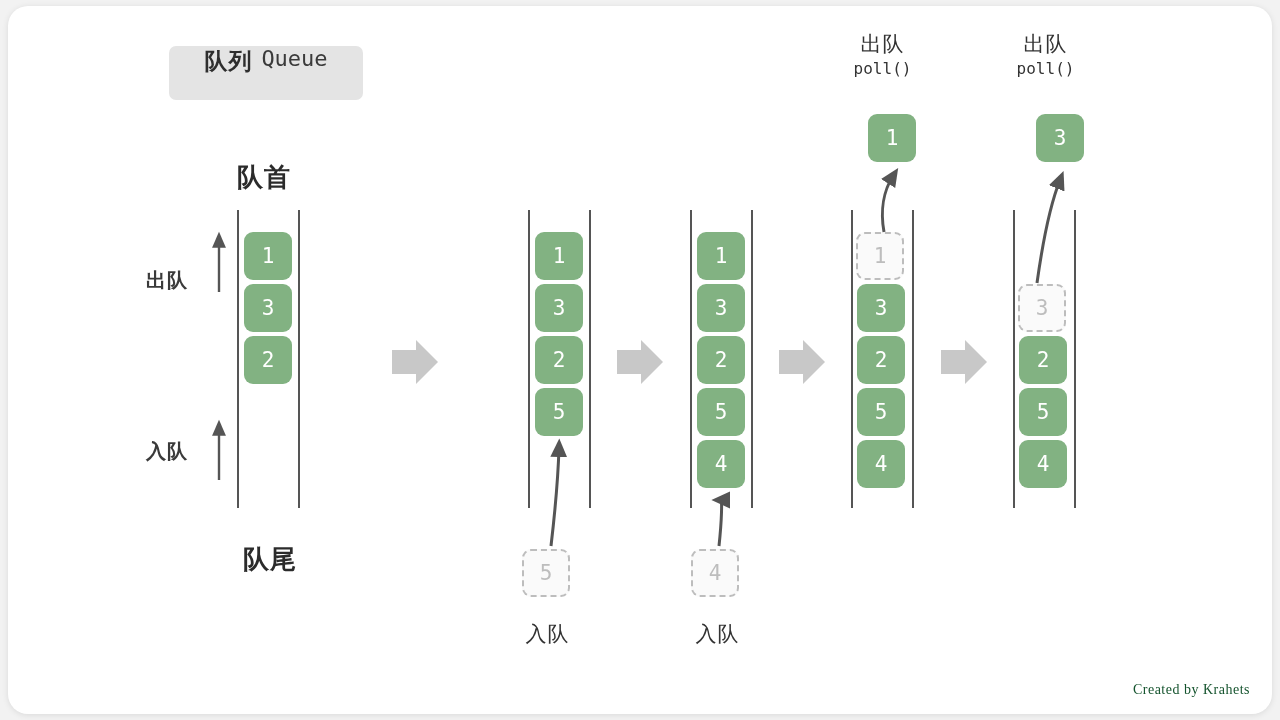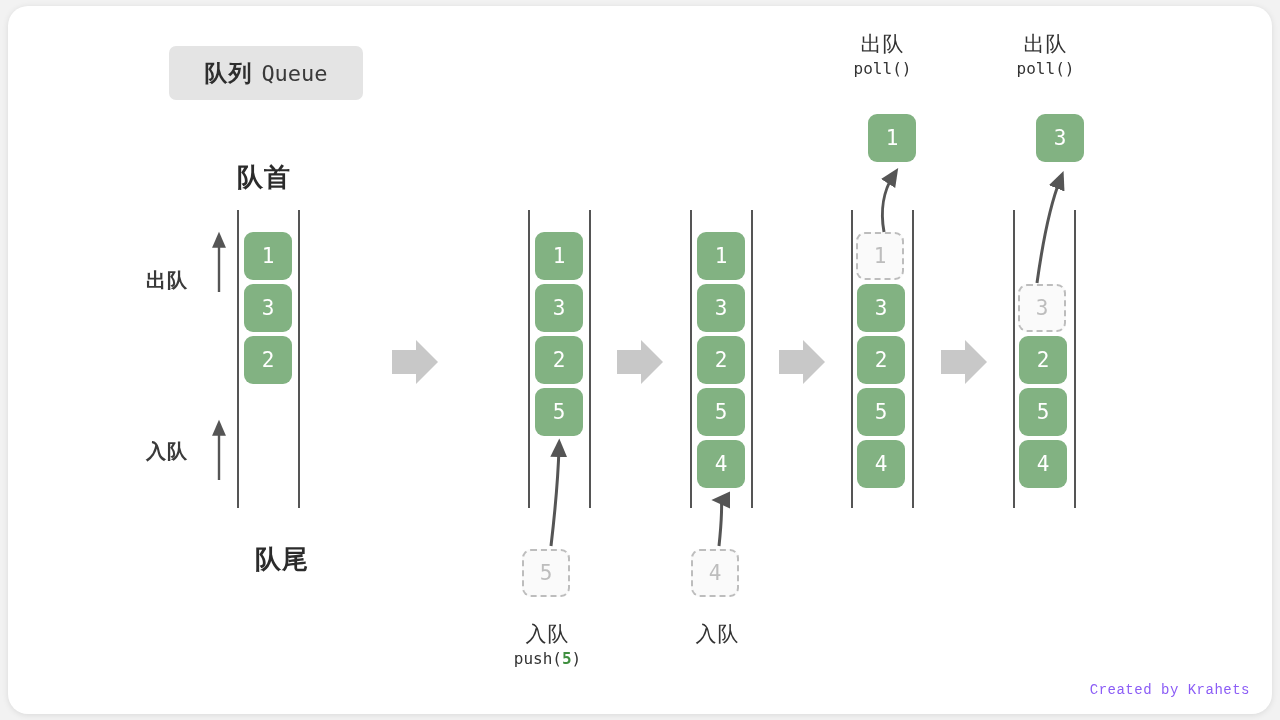--- a/index.html
+++ b/index.html
@@ -31,7 +31,7 @@
     width: 194px; height: 54px;
     background: #e4e4e4;
     border-radius: 7px;
-    display: flex; align-items: center; justify-content: center;
+    display: flex; align-items: flex-start; justify-content: center;
     gap: 9px;
   }
   #title-badge .cn {

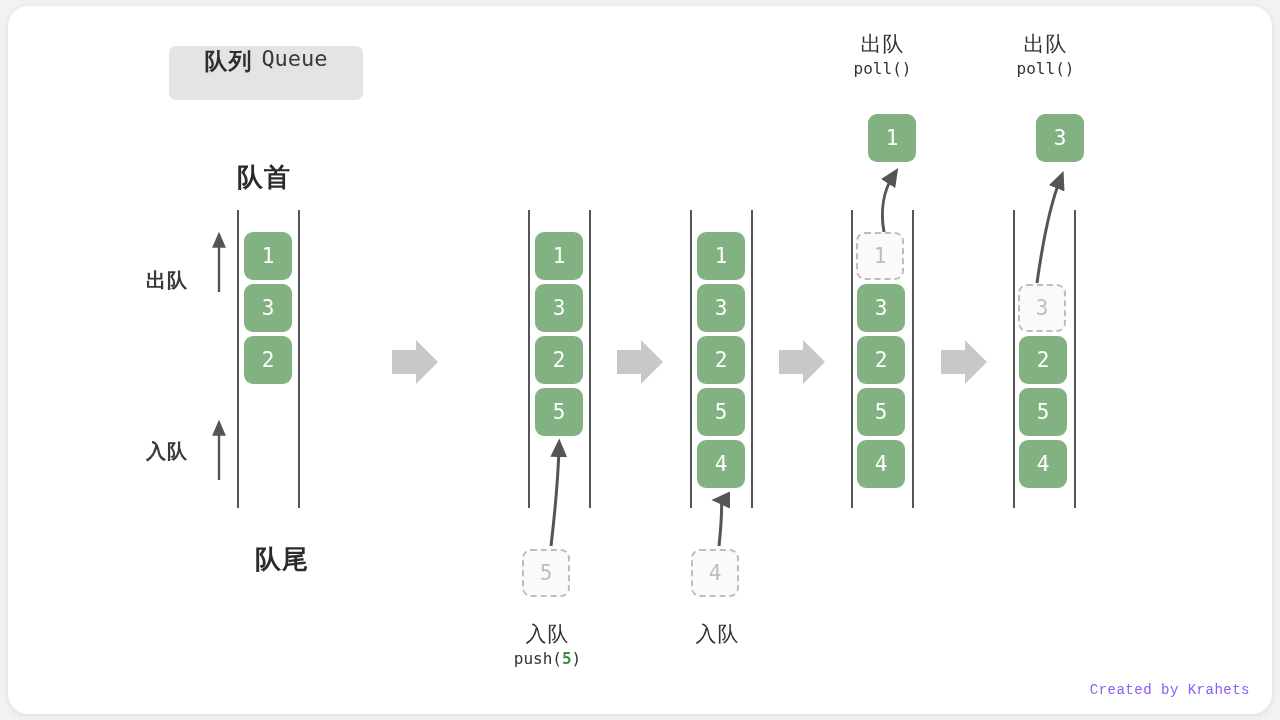--- a/index.html
+++ b/index.html
@@ -122,7 +122,7 @@
   </div>
 
   <div class="abs cap" style="left:237px; top:160px;">队首</div>
-  <div class="abs cap" style="left:255px; top:542px;">队尾</div>
+  <div class="abs cap" style="left:243px; top:542px;">队尾</div>
 
   <div class="abs dir-label" style="left:146px; top:267px;">出队</div>
   <div class="abs dir-label" style="left:146px; top:438px;">入队</div>

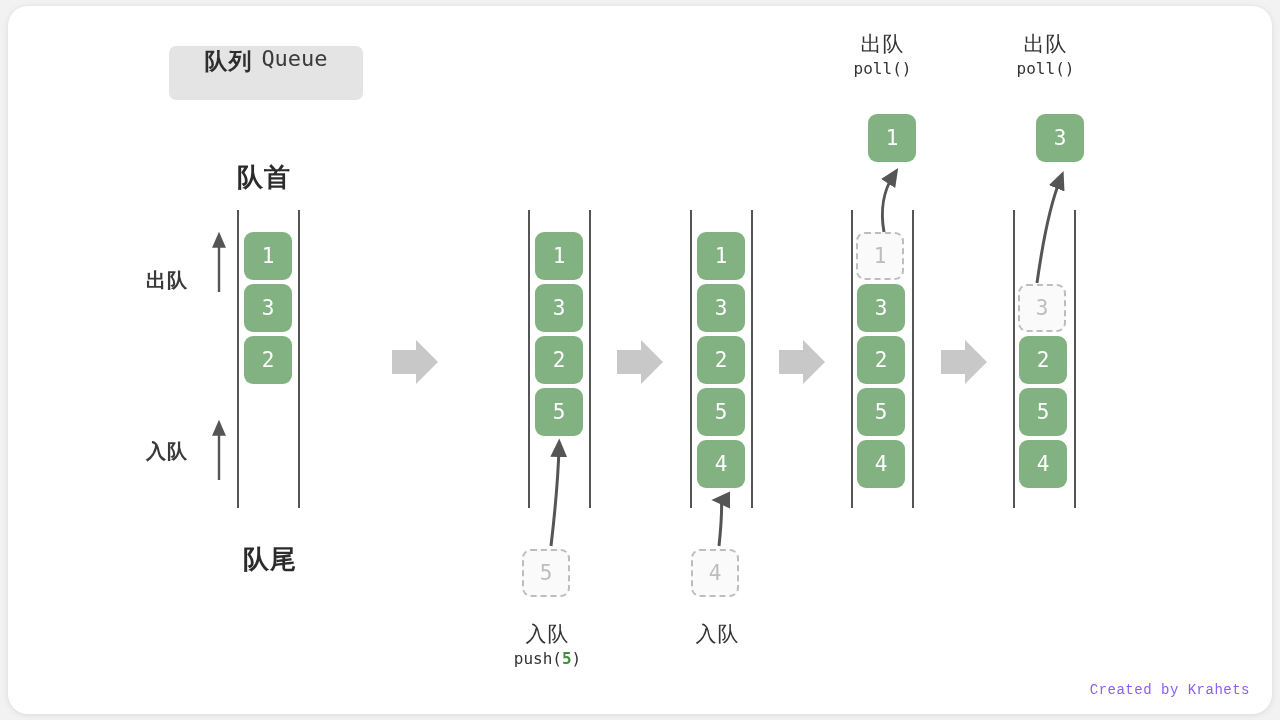--- a/index.html
+++ b/index.html
@@ -145,7 +145,6 @@
     <div class="abs cell ghost" style="left:522px; top:549px;">5</div>
     <div class="abs op-cap" style="left:440px; top:620px; width:215px;">
       <span class="cn">入队</span>
-      <span class="code"><span>push(</span><span class="num">5</span><span>)</span></span>
     </div>
   </div>
 

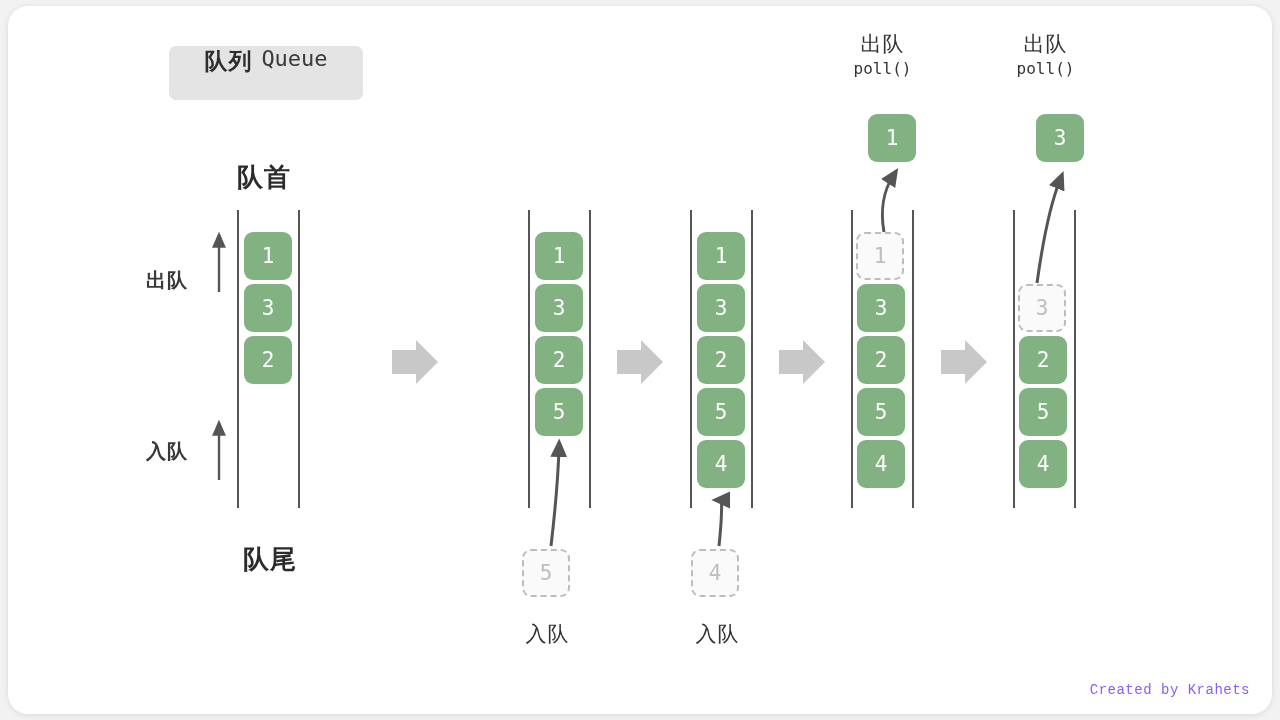--- a/index.html
+++ b/index.html
@@ -97,9 +97,9 @@
   
   #credit {
     right: 30px; bottom: 22px;
-    font-family: Liberation Mono, monospace;
+    font-family: Liberation Serif, serif;
     font-size: 14px;
-    color: #8b5cf6;
+    color: #14532d;
     letter-spacing: 0.5px;
   }
 

